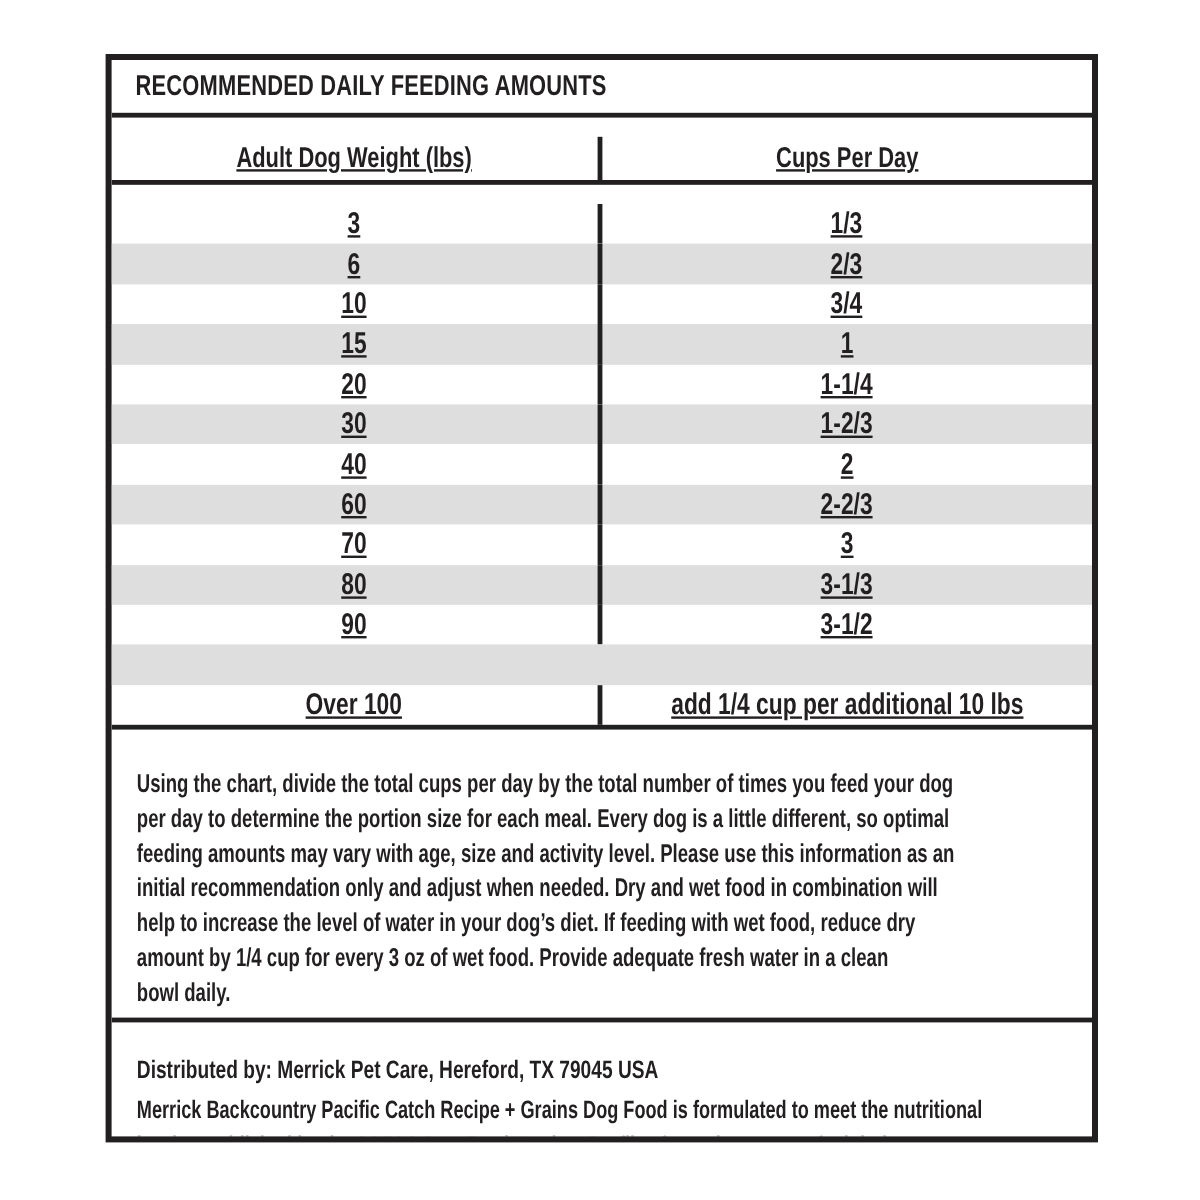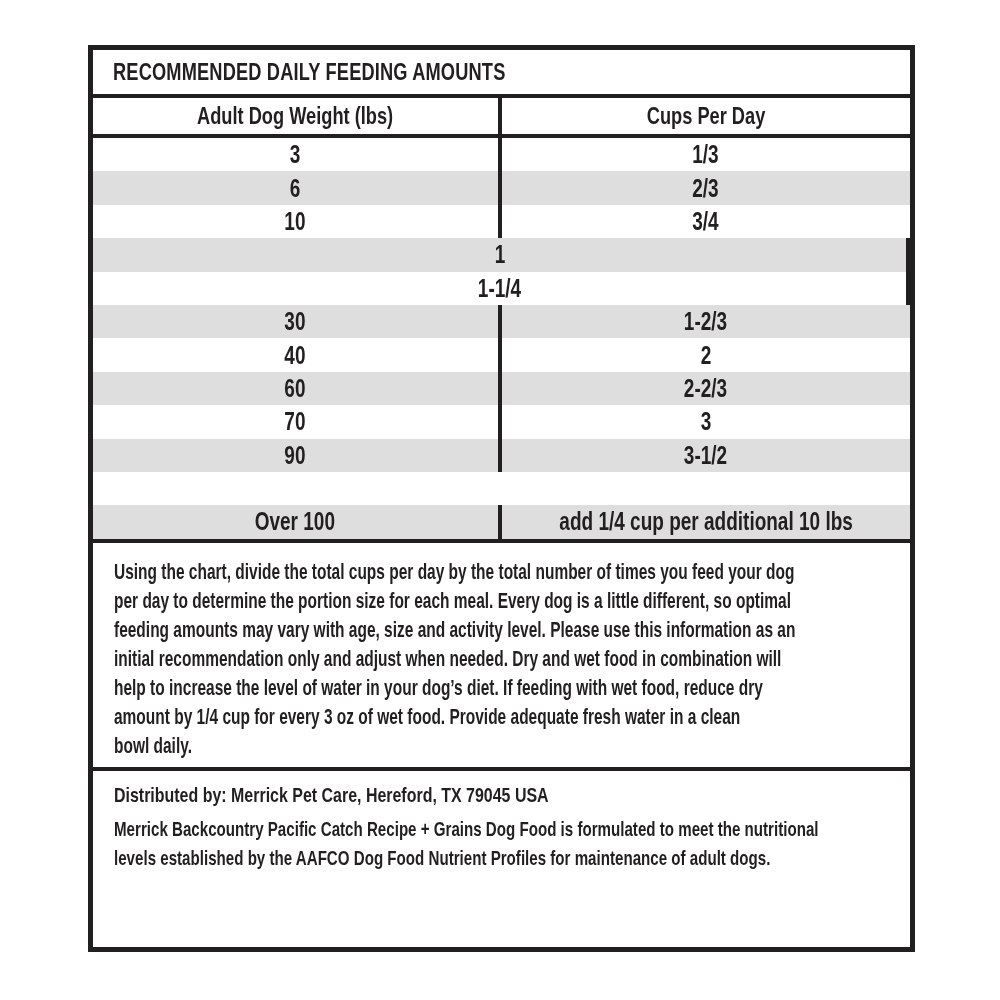--- a/index.html
+++ b/index.html
@@ -24,6 +24,7 @@
     flex-direction: column;
     background: #ffffff;
     overflow: hidden;
+    gap: 16px;
   }
   
   .cx {

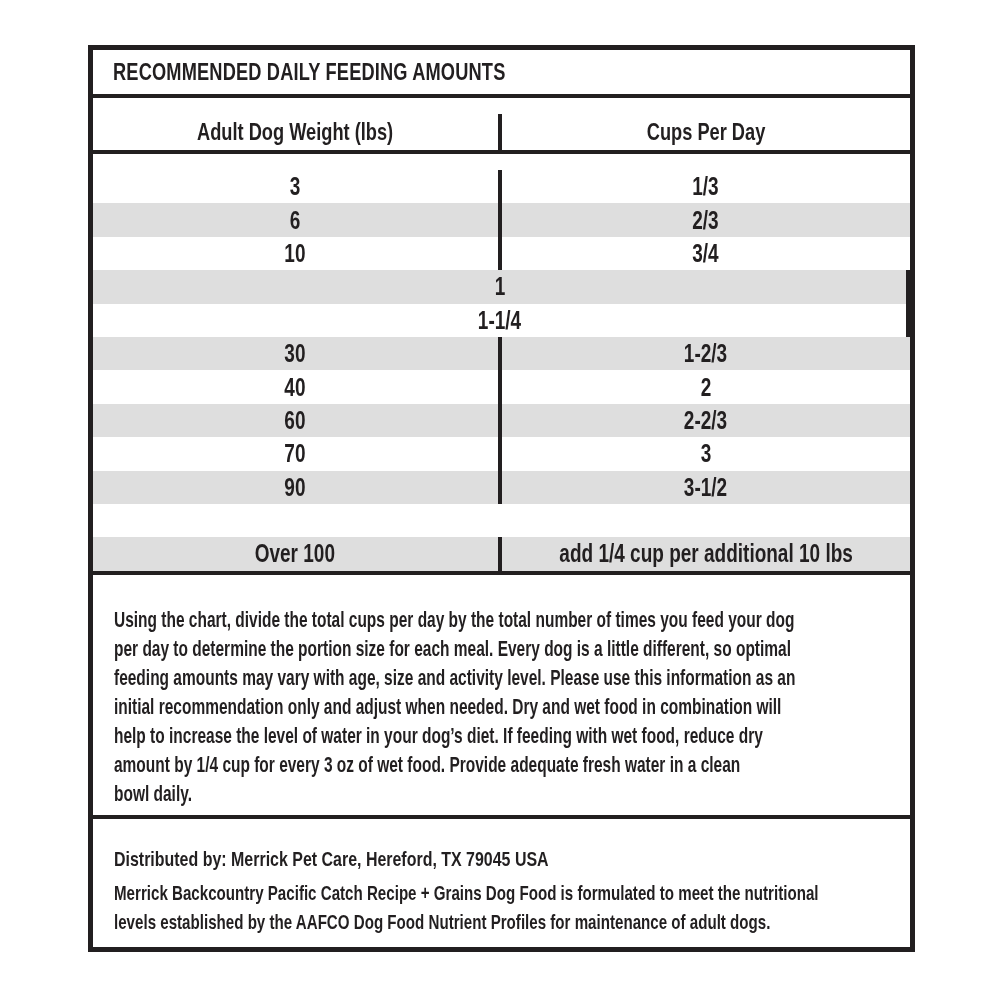--- a/index.html
+++ b/index.html
@@ -70,6 +70,7 @@
     align-items: center;
     justify-content: center;
     box-sizing: border-box;
+    text-decoration: underline;
   }
   .header-row .cell:first-child, .data-row .cell:first-child {
     border-right: 4px solid #221f20;

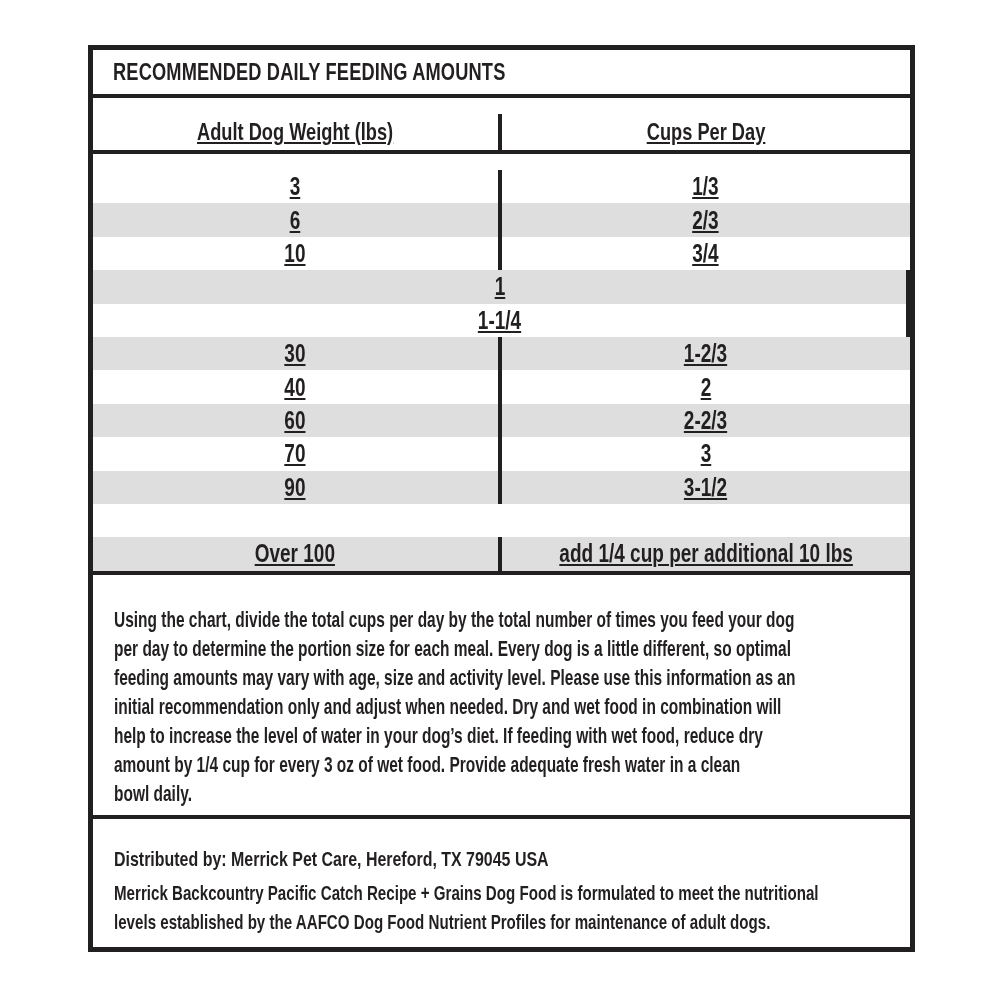--- a/index.html
+++ b/index.html
@@ -170,6 +170,9 @@
     </div>
     <div class="data-row">
       <div class="cell">
+          <span class="cx">15</span>
+        </div>
+      <div class="cell">
           <span class="cx">1</span>
         </div>
     </div>

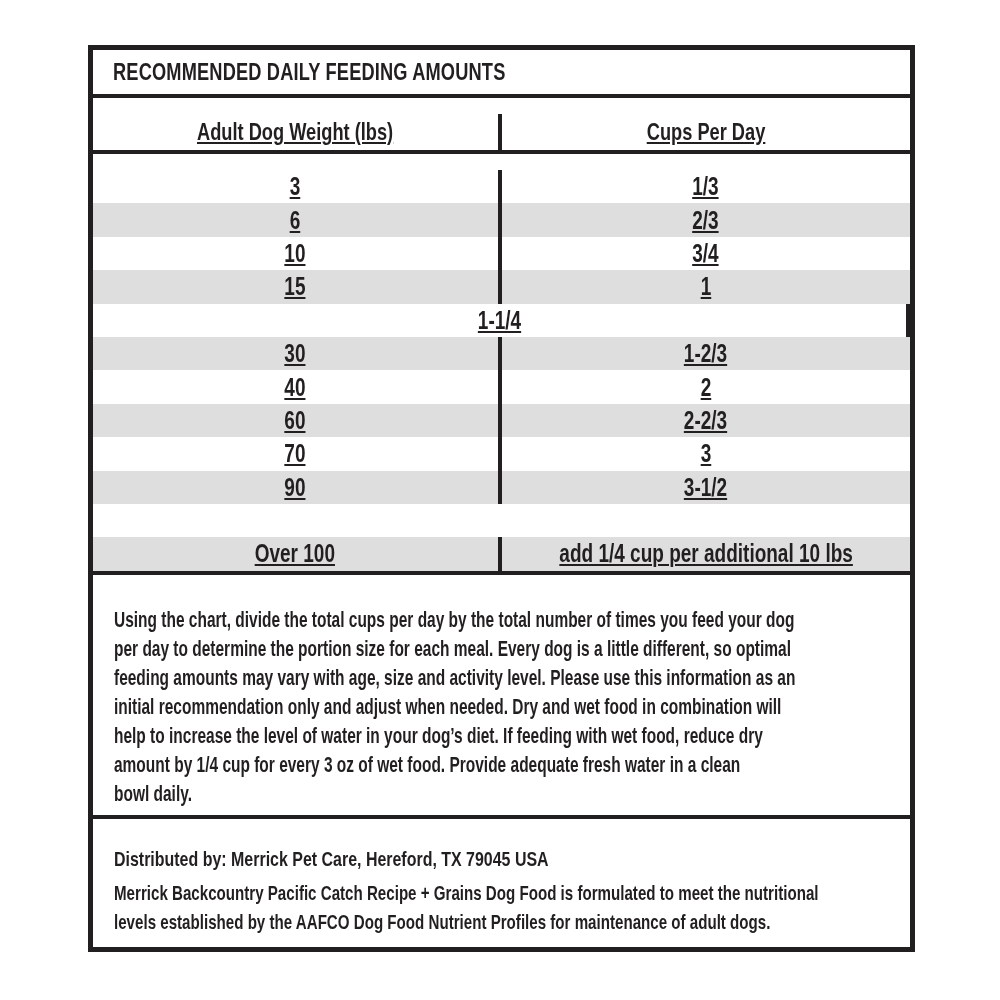--- a/index.html
+++ b/index.html
@@ -178,6 +178,9 @@
     </div>
     <div class="data-row">
       <div class="cell">
+          <span class="cx">20</span>
+        </div>
+      <div class="cell">
           <span class="cx">1-1/4</span>
         </div>
     </div>

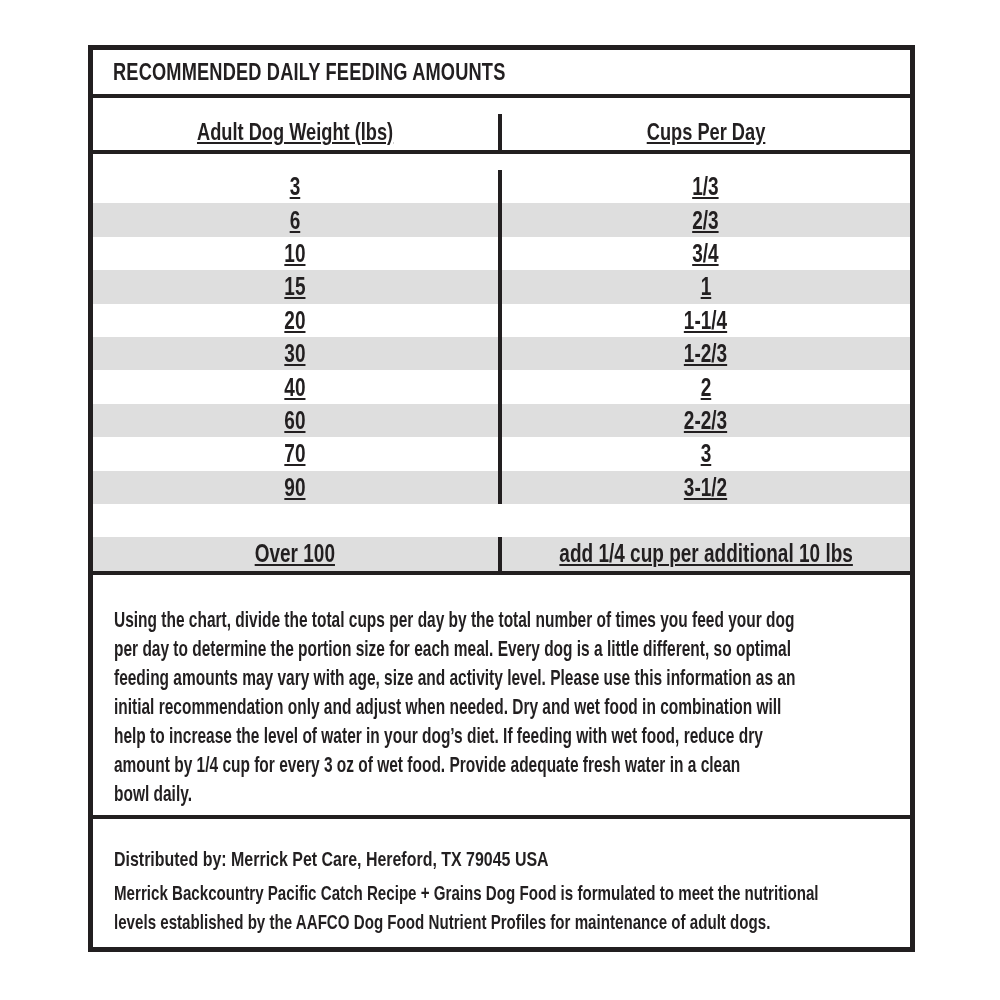--- a/index.html
+++ b/index.html
@@ -218,6 +218,14 @@
     </div>
     <div class="data-row">
       <div class="cell">
+          <span class="cx">80</span>
+        </div>
+      <div class="cell">
+          <span class="cx">3-1/3</span>
+        </div>
+    </div>
+    <div class="data-row">
+      <div class="cell">
           <span class="cx">90</span>
         </div>
       <div class="cell">

